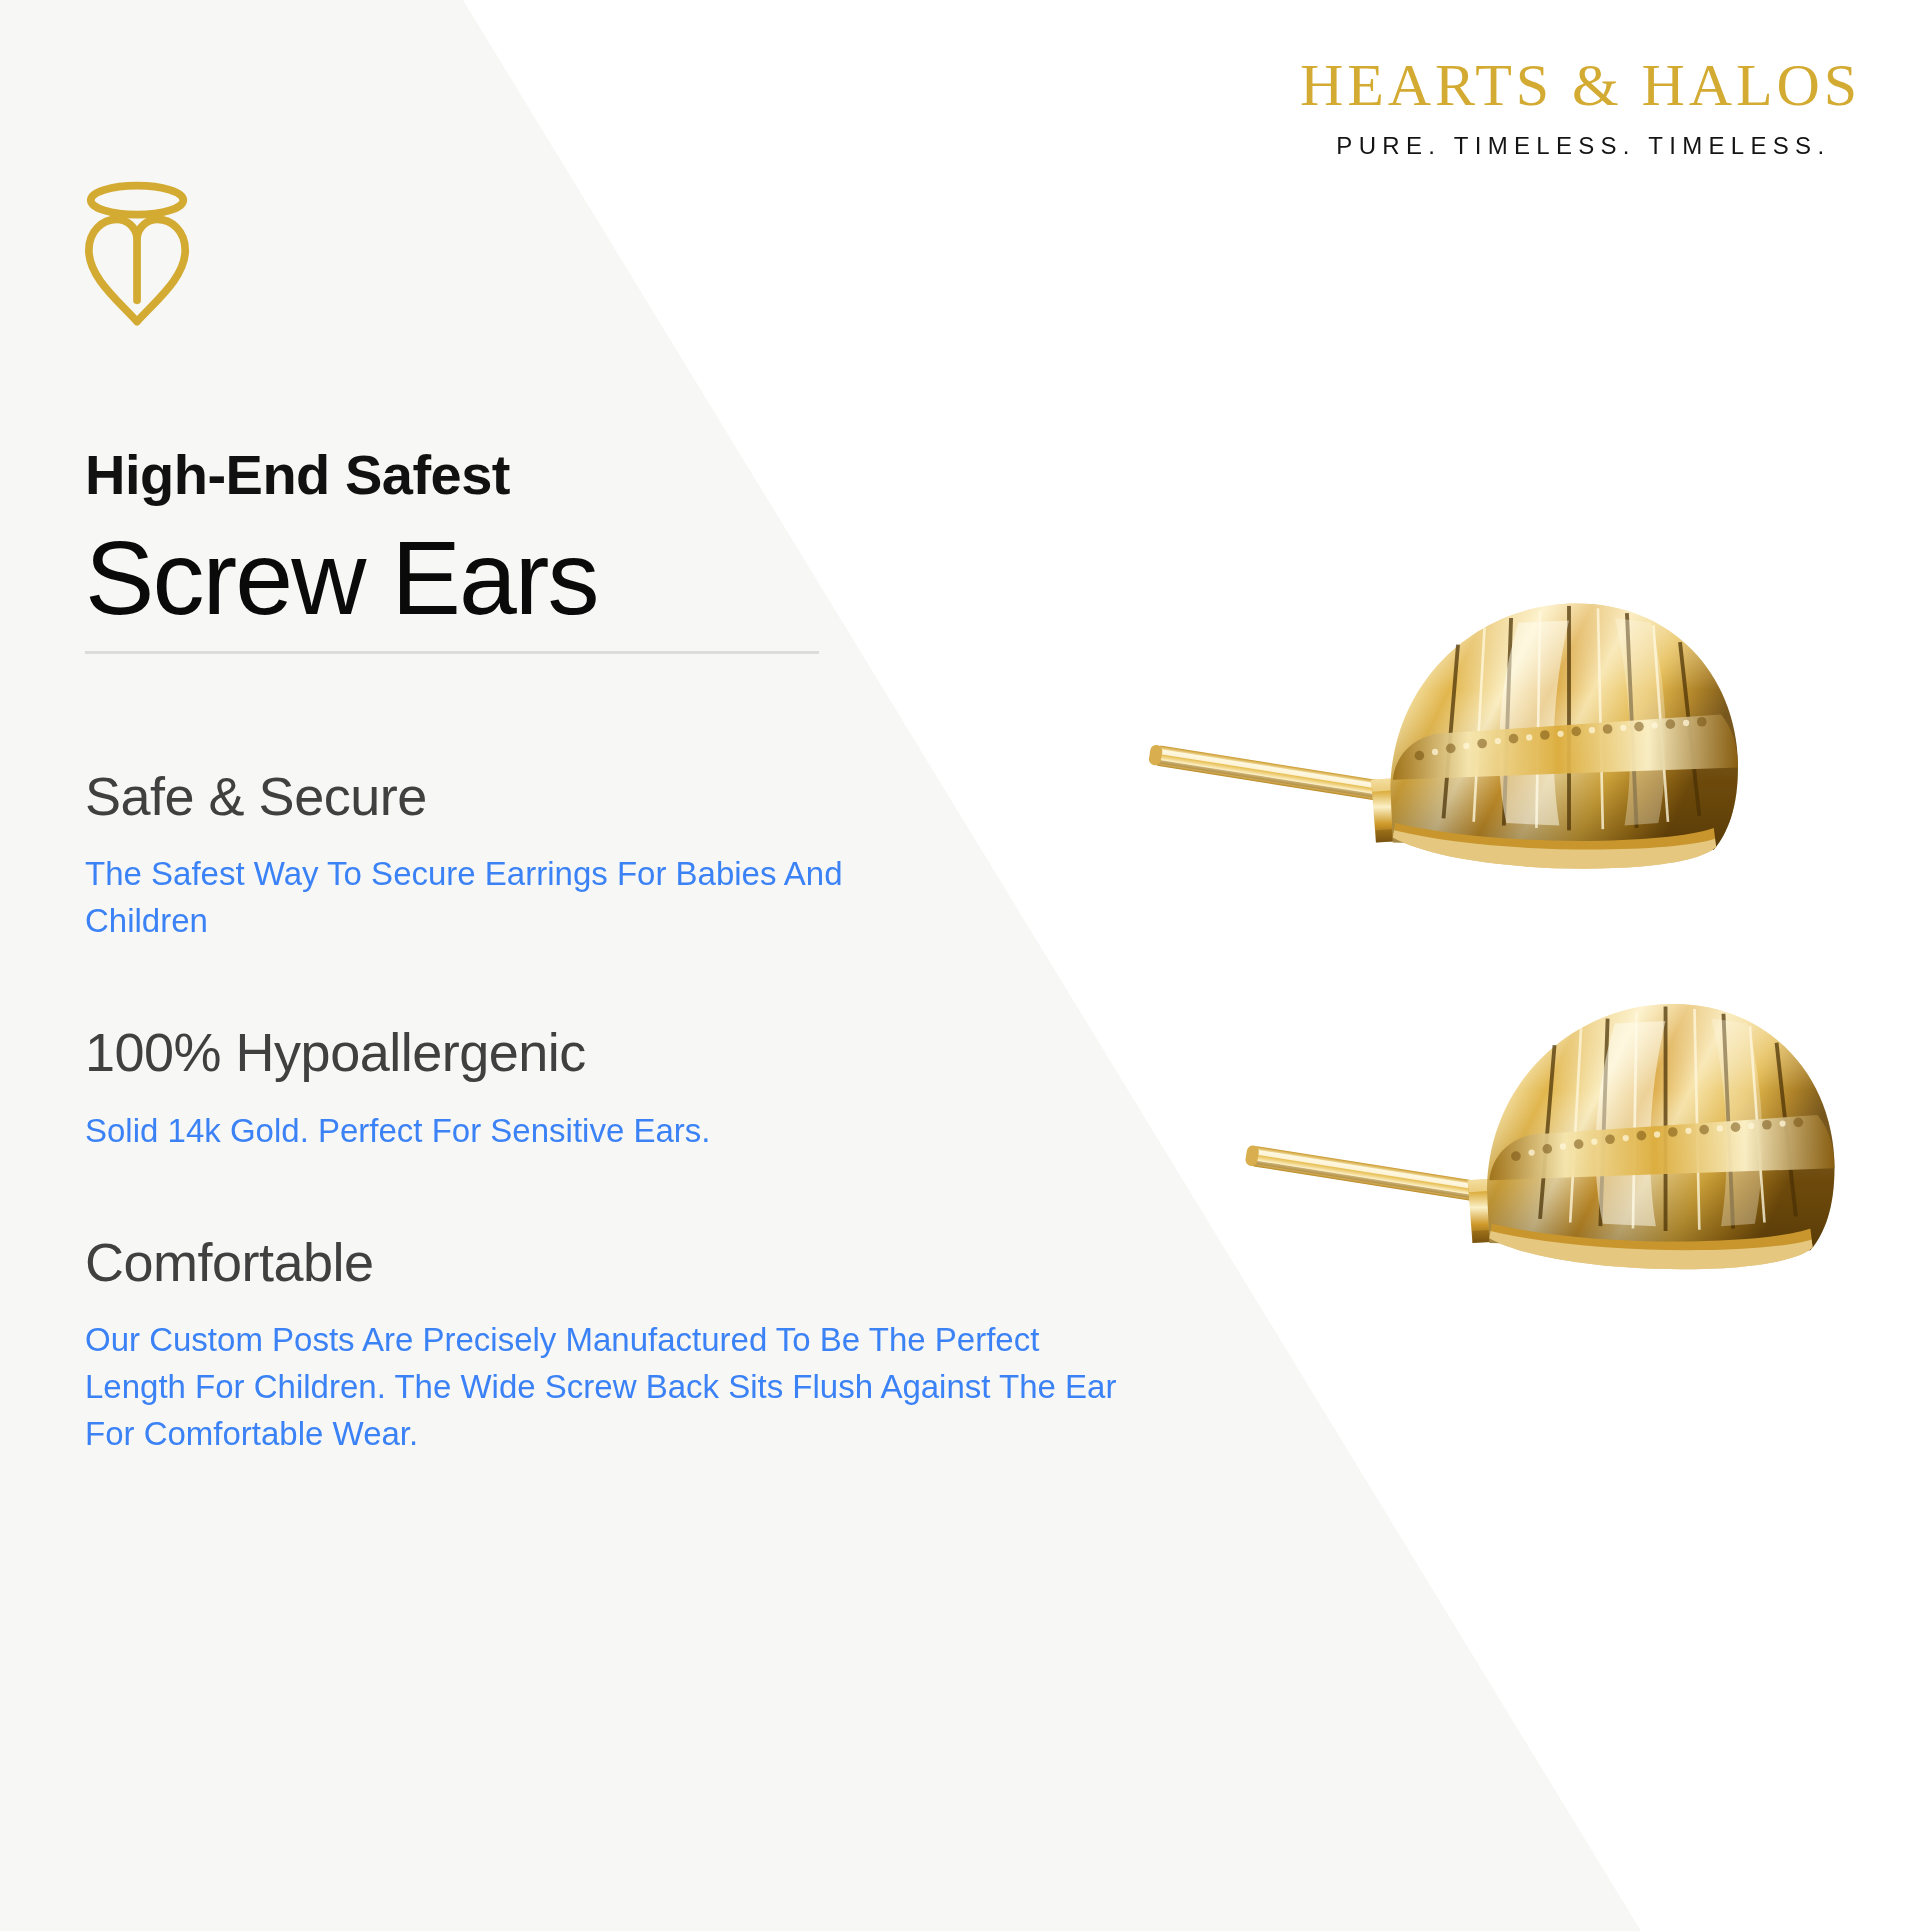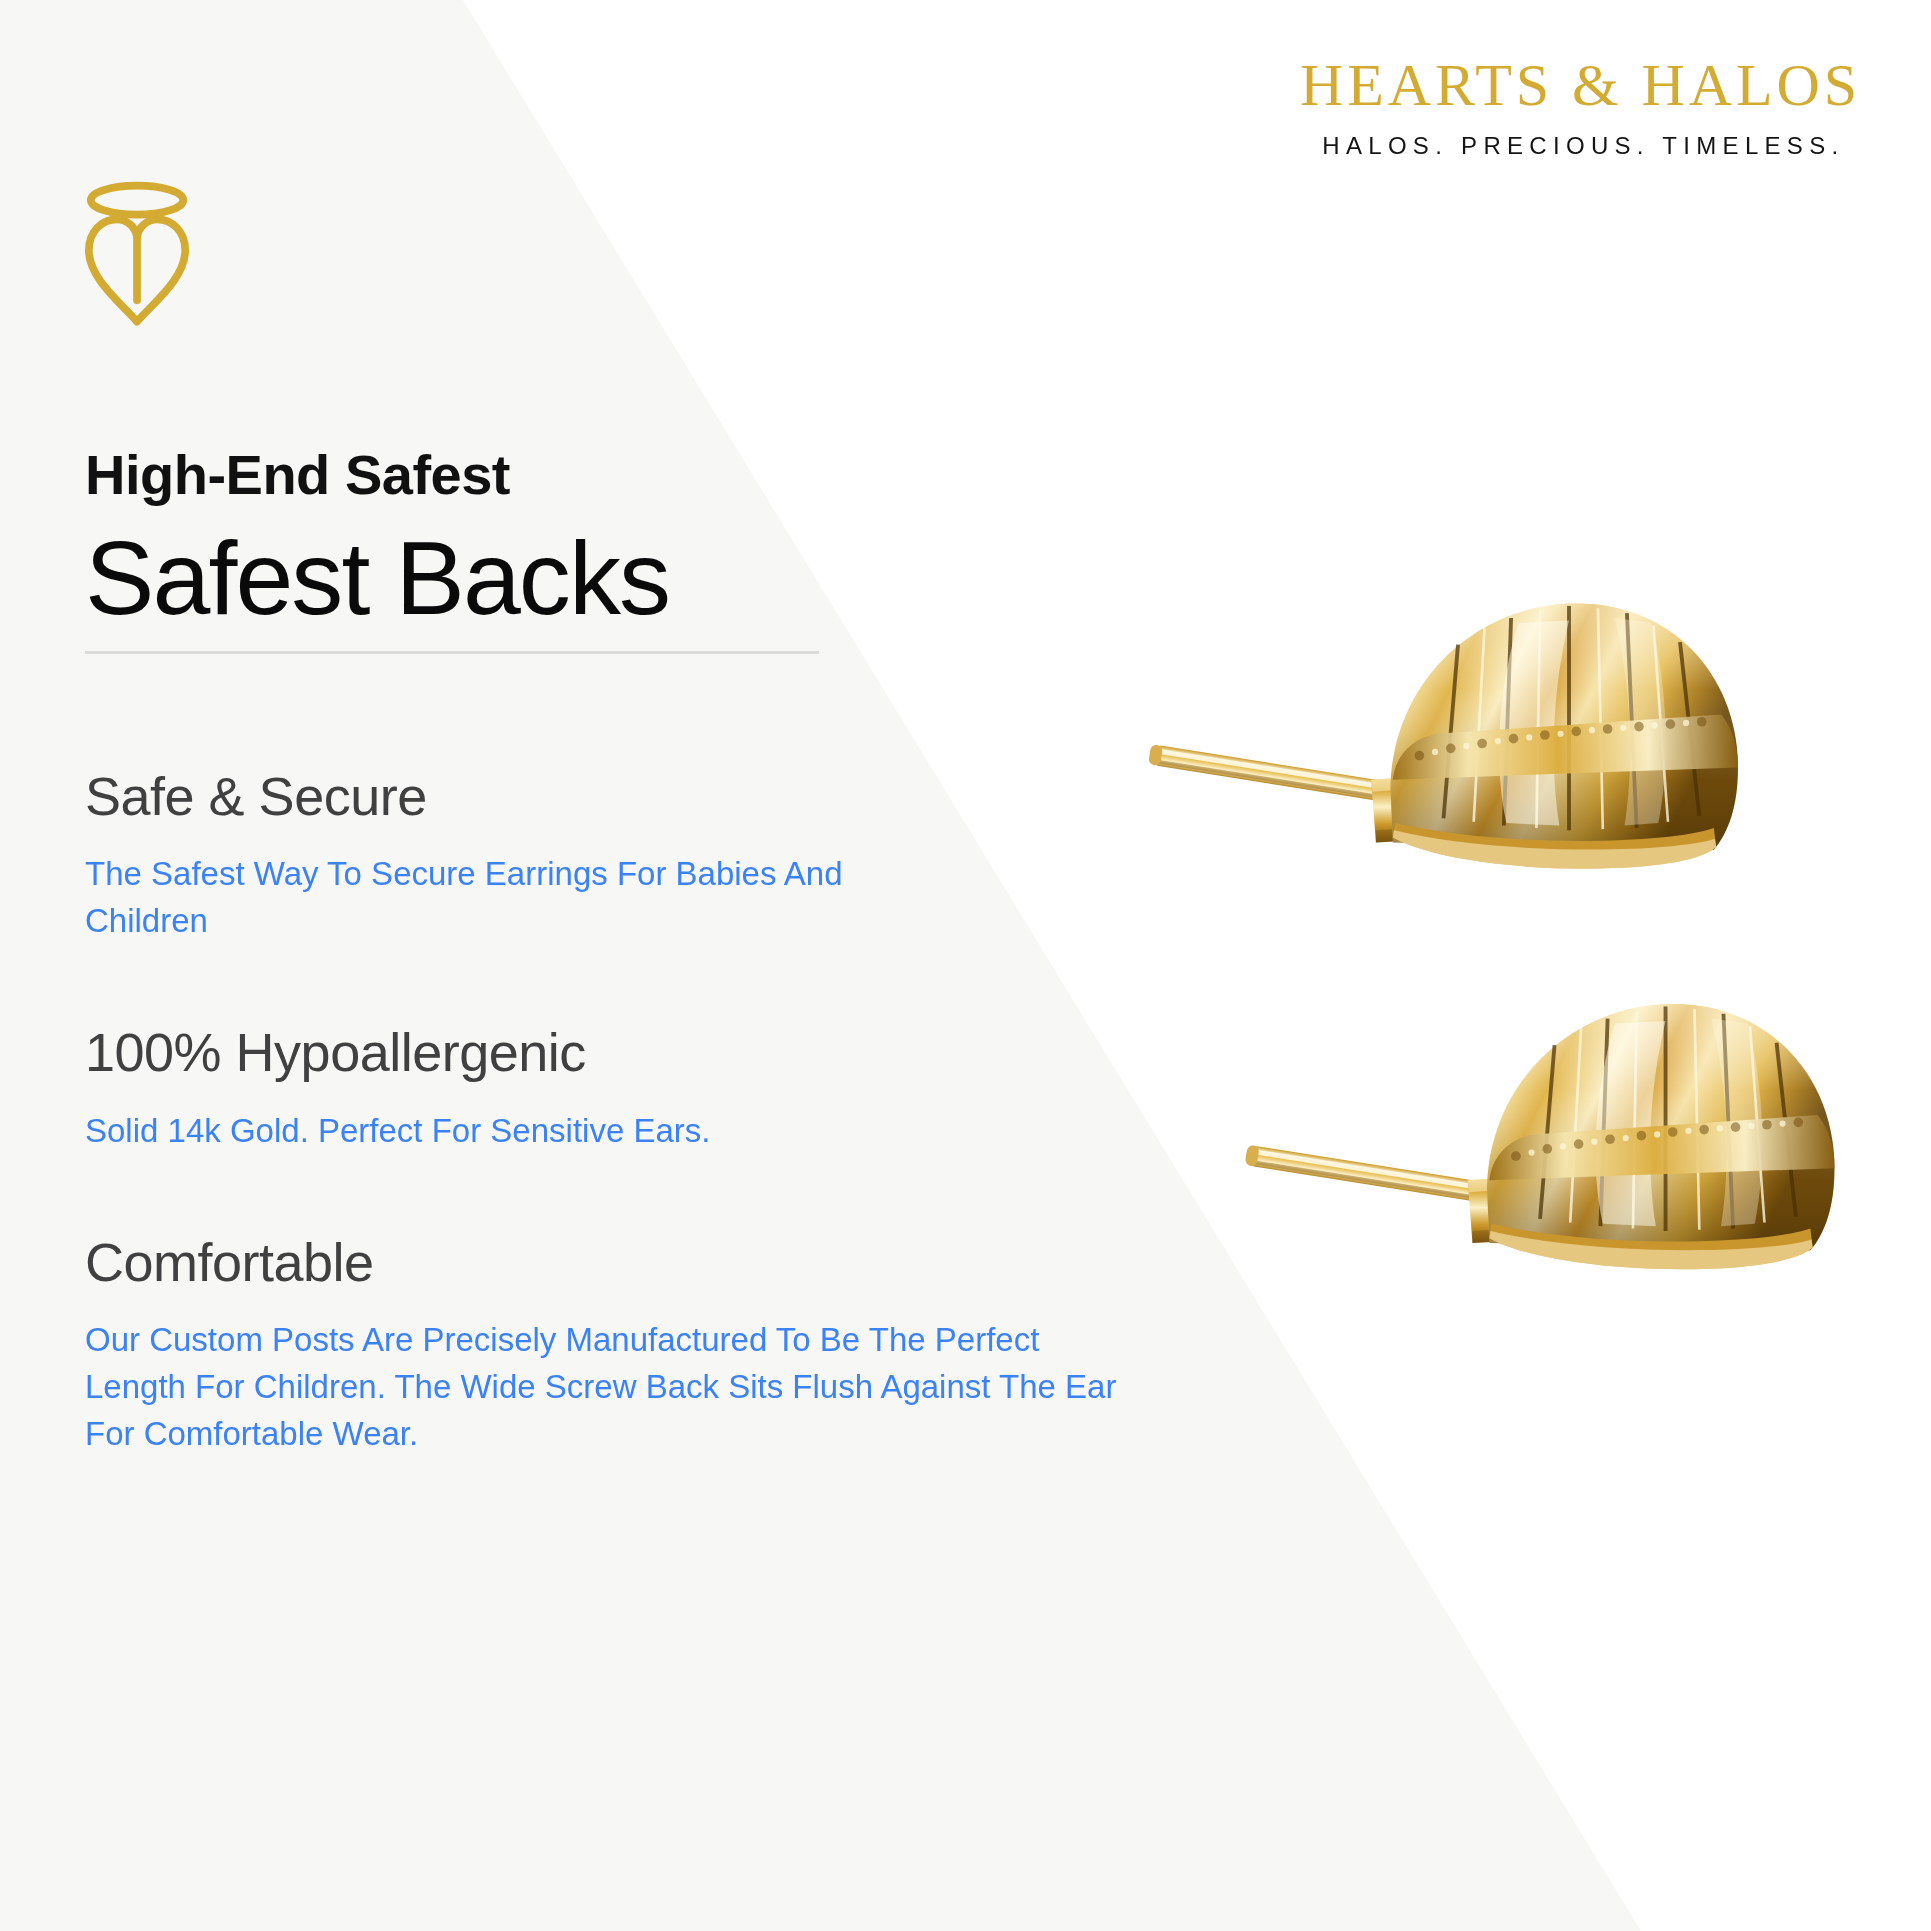--- a/index.html
+++ b/index.html
@@ -316,7 +316,7 @@
 
   <div class="brand">
     <div class="brand-name">HEARTS &amp; HALOS</div>
-    <div class="brand-tagline">HALOS. PRECIOUS. TIMELESS.</div>
+    <div class="brand-tagline">PURE. TIMELESS. TIMELESS.</div>
   </div>
 
   <div class="content">

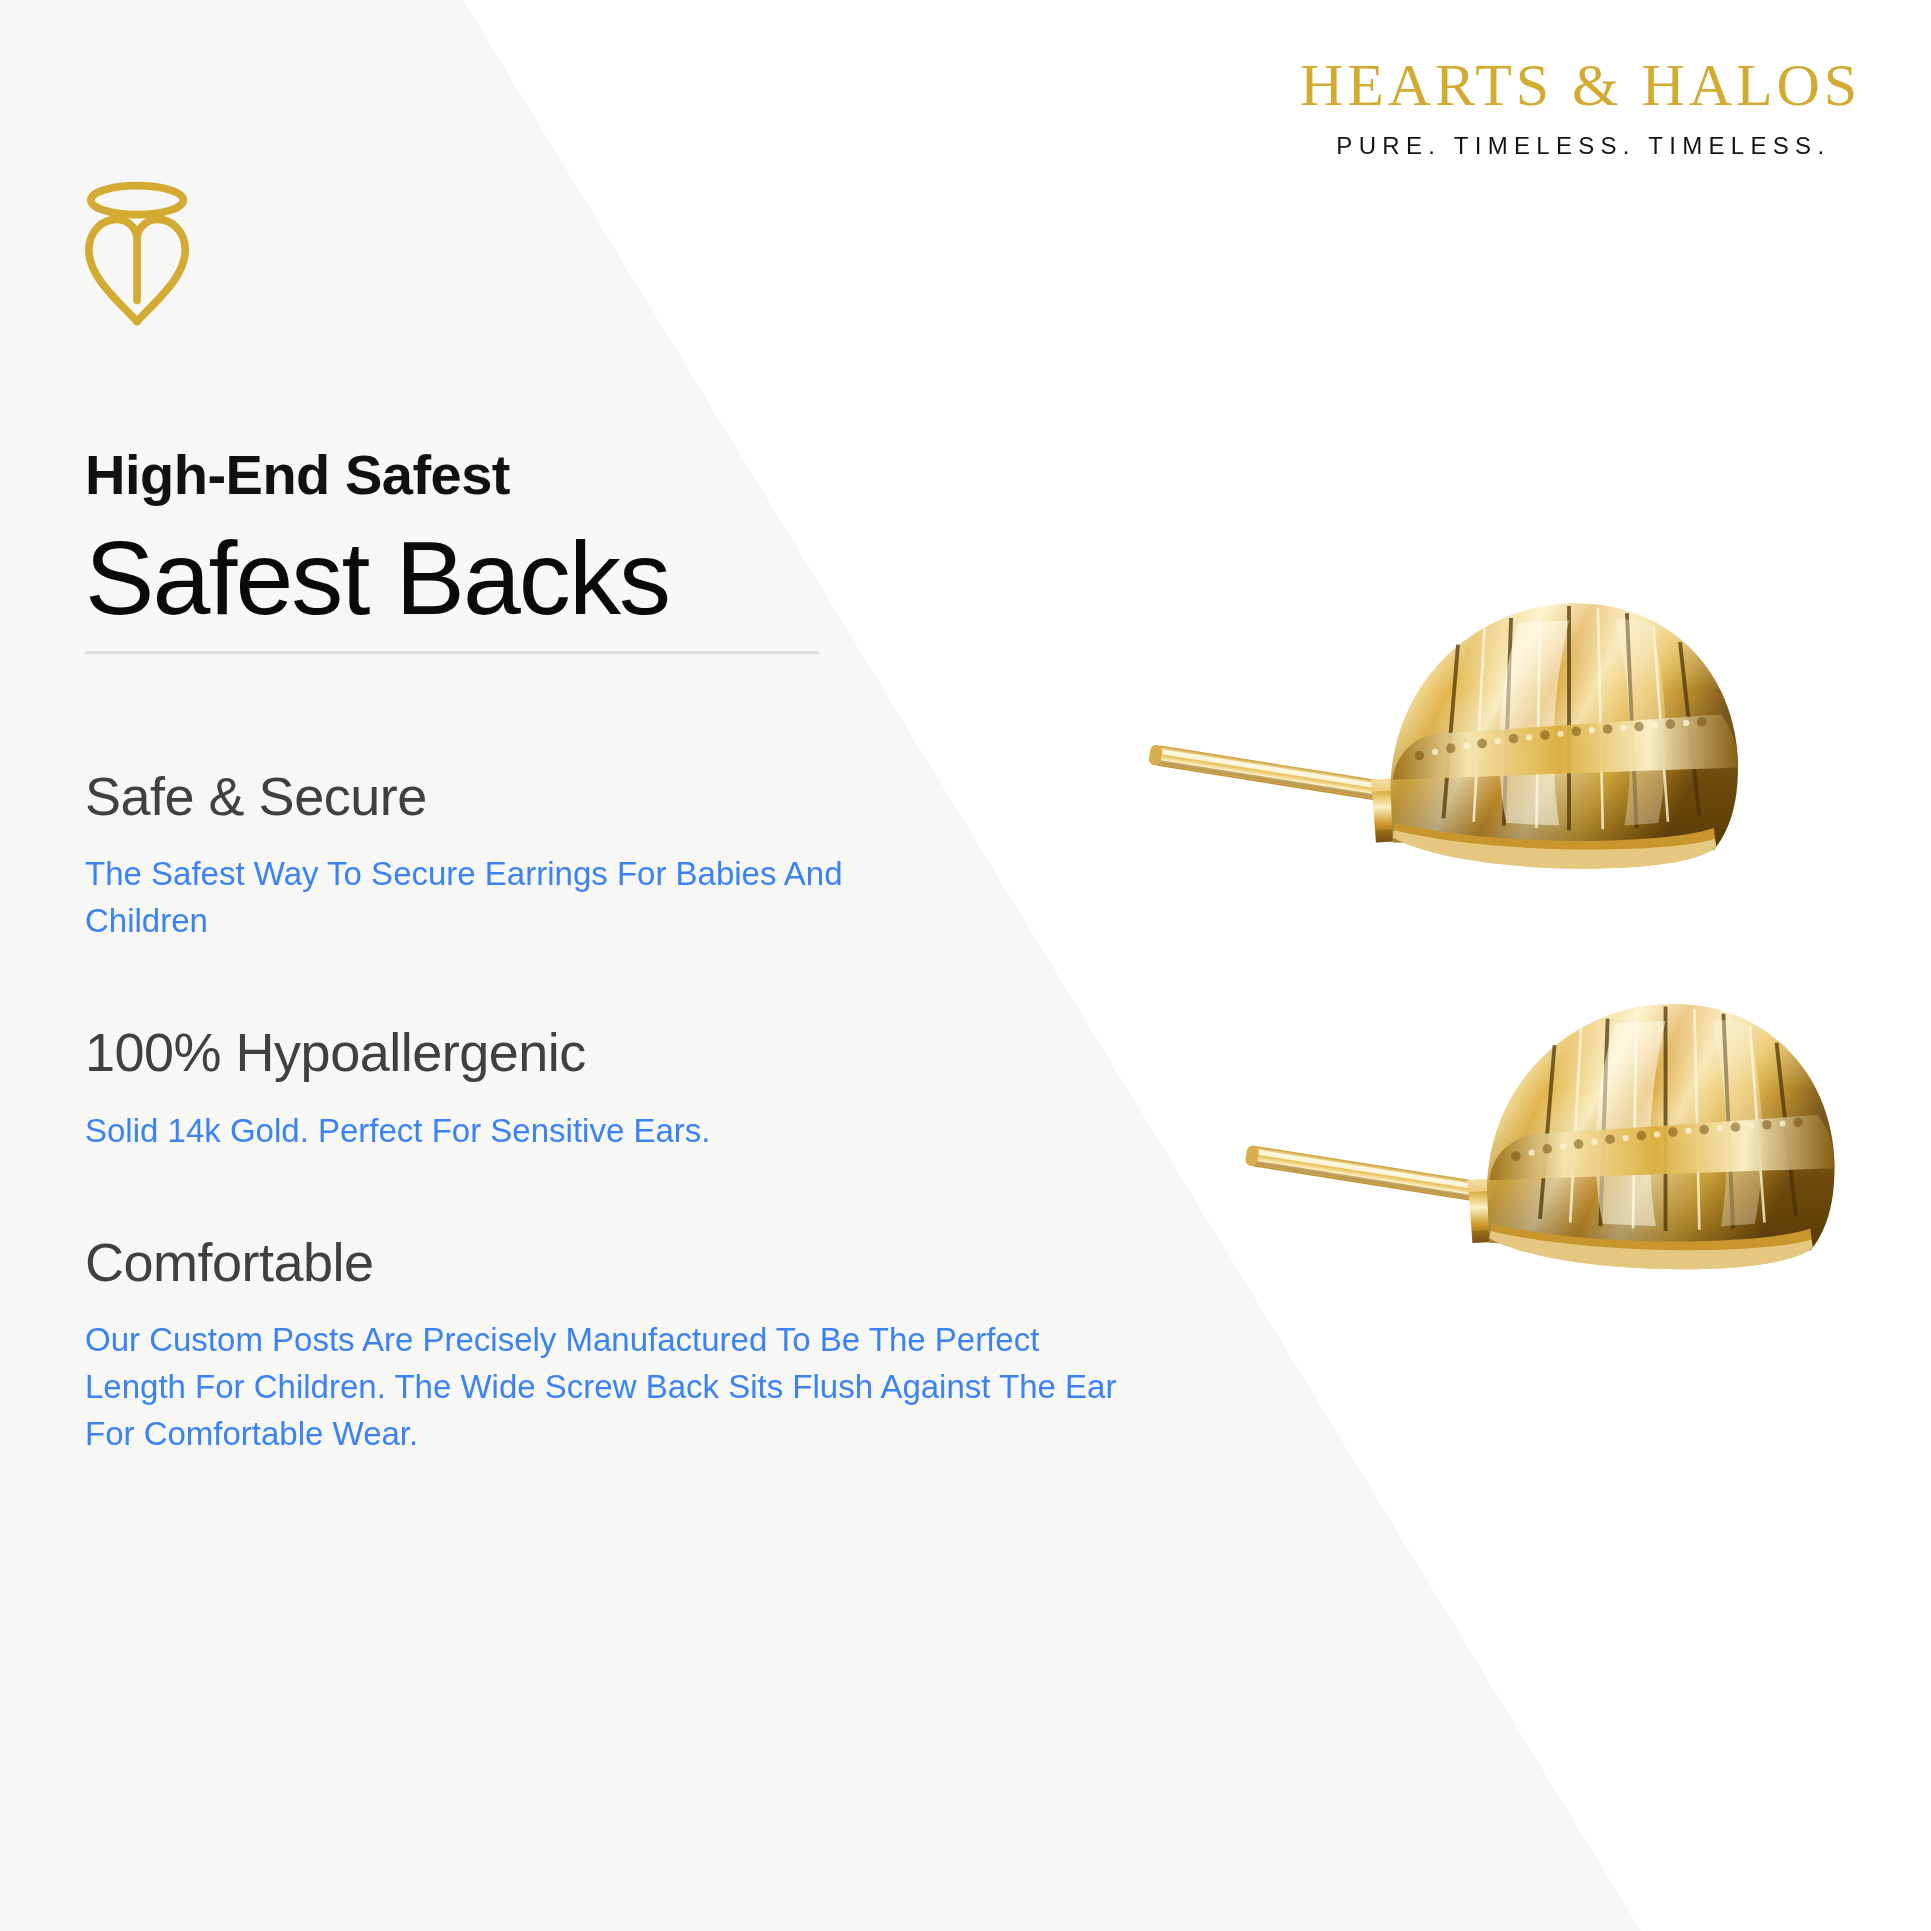--- a/index.html
+++ b/index.html
@@ -324,7 +324,7 @@
     <p class="eyebrow">High-End Safest</p>
 
     <div class="title-wrap">
-      <h1 class="main-title">Safest Backs</h1>
+      <h1 class="main-title">Screw Ears</h1>
       <div class="title-rule"></div>
     </div>
 

